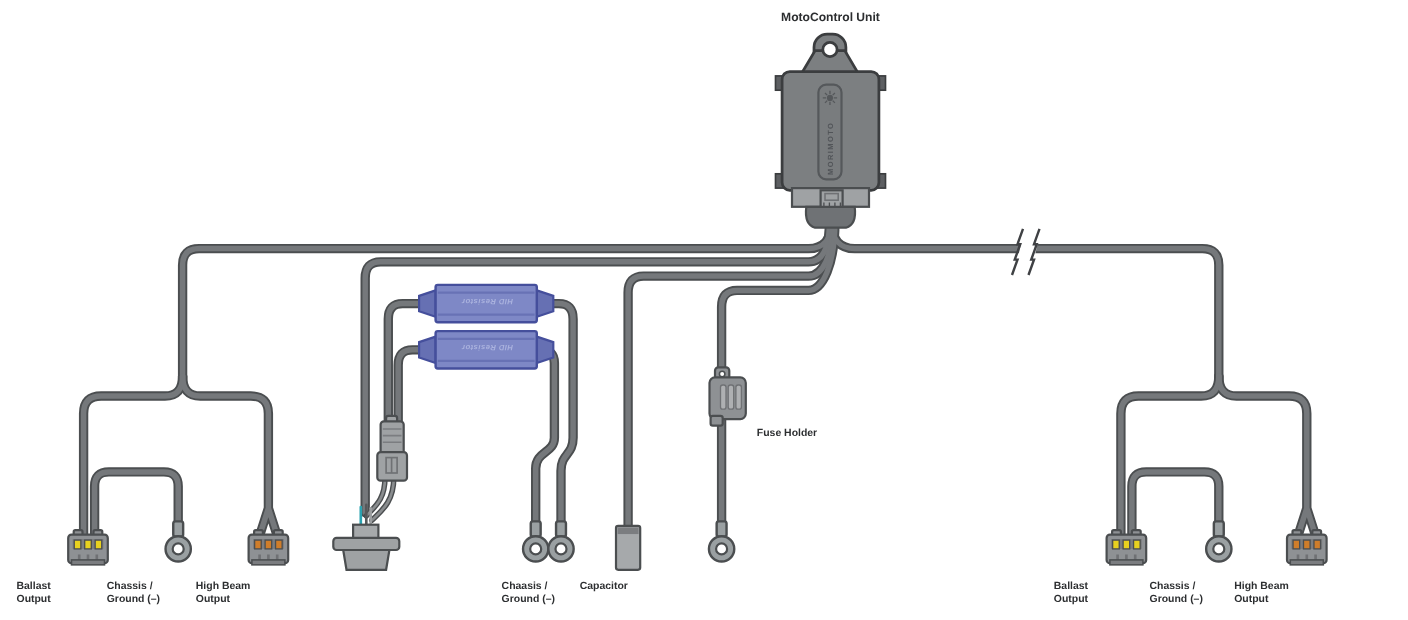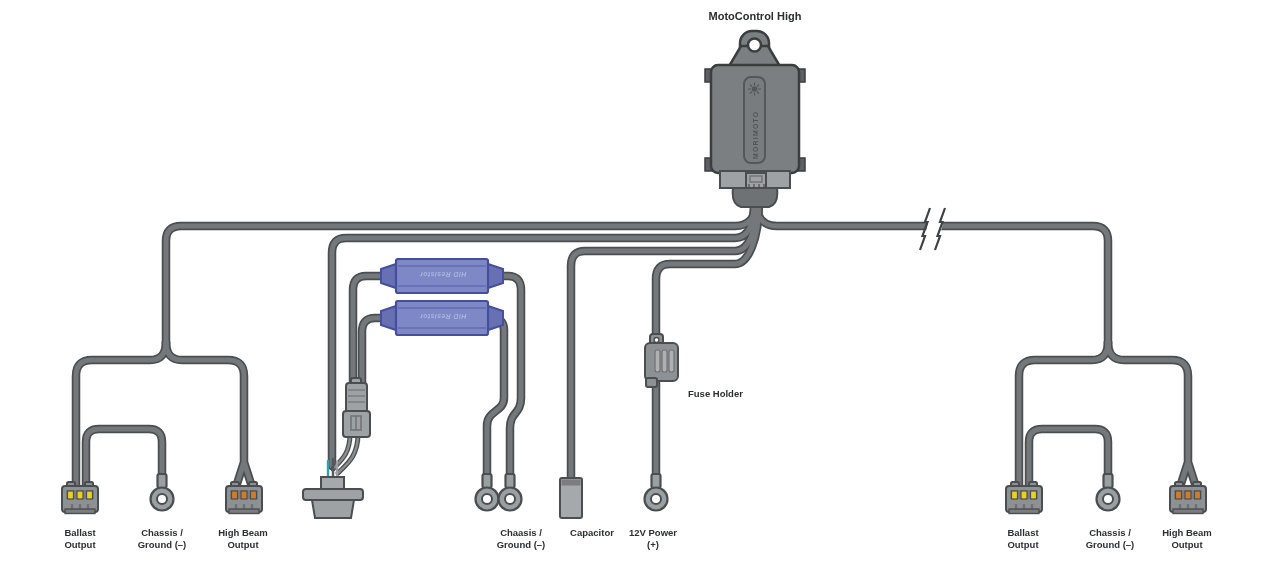--- a/index.html
+++ b/index.html
@@ -202,7 +202,7 @@
   <use href="#conn3" x="1188" y="500" color="#cf7d2a"></use>
 </svg>
 
-<div class="title" style="left:665px;top:10px;">MotoControl High</div>
+<div class="title" style="left:665px;top:10px;">MotoControl Unit</div>
 <div class="fuselbl" style="left:688px;top:352px;">Fuse Holder</div>
 
 <div class="lbl" style="left:15px;top:527px;">Ballast

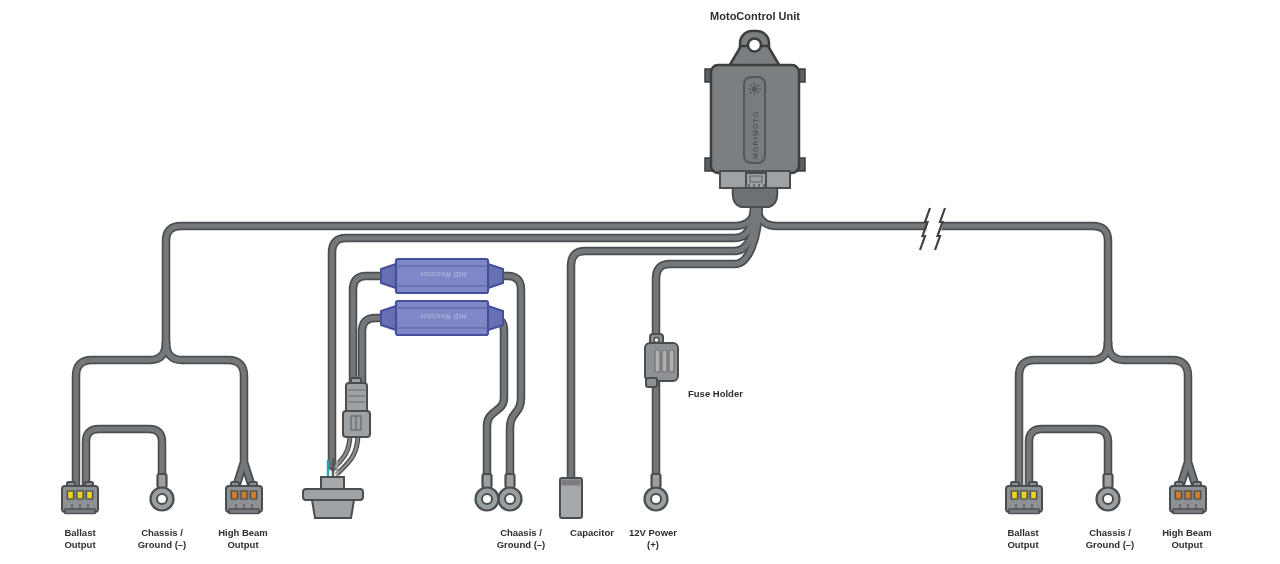--- a/index.html
+++ b/index.html
@@ -27,7 +27,7 @@
   .brandtext{font:bold 6.8px "Liberation Sans",sans-serif;fill:#515458;letter-spacing:1.3px;}
   
   .lbl{position:absolute;width:130px;font:bold 9.5px "Liberation Sans",sans-serif;
-       color:#2c2e30;text-align:center;white-space:pre-line;line-height:11.5px;}
+       color:#2c2e30;text-align:left;white-space:pre-line;line-height:11.5px;}
   .title{position:absolute;width:180px;font:bold 11px "Liberation Sans",sans-serif;
          color:#2c2e30;text-align:center;}
   .fuselbl{position:absolute;font:bold 9.5px "Liberation Sans",sans-serif;color:#2c2e30;margin-top:36px;}

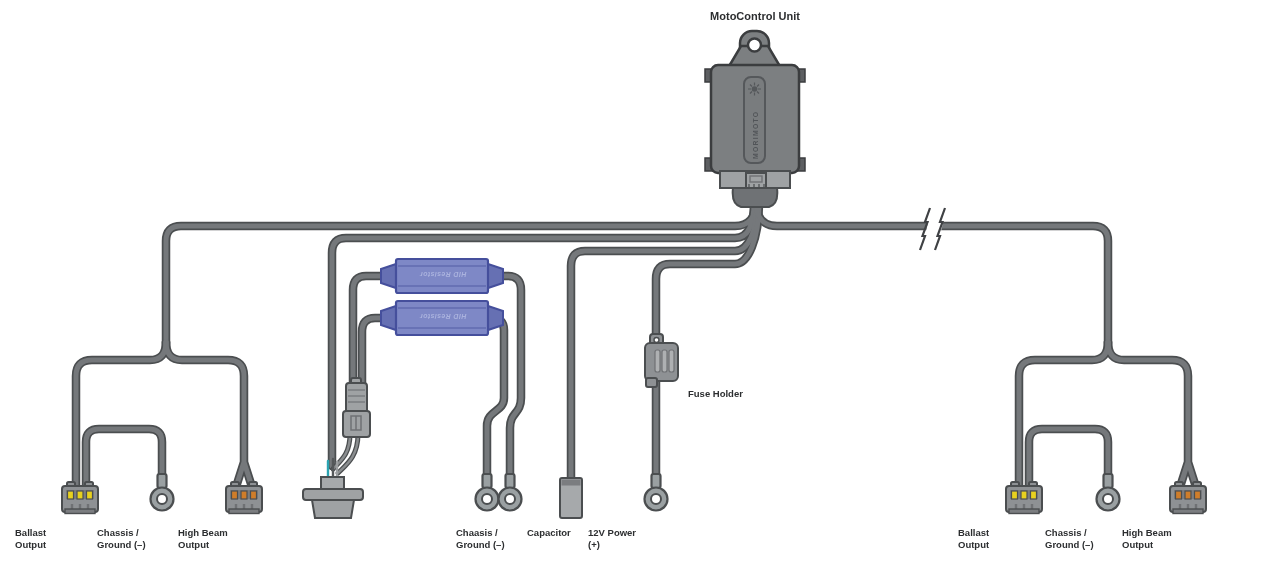--- a/index.html
+++ b/index.html
@@ -214,8 +214,6 @@
 <div class="lbl" style="left:456px;top:527px;">Chaasis /
 Ground (–)</div>
 <div class="lbl" style="left:527px;top:527px;">Capacitor</div>
-<div class="lbl" style="left:588px;top:527px;">12V Power
-(+)</div>
 <div class="lbl" style="left:958px;top:527px;">Ballast
 Output</div>
 <div class="lbl" style="left:1045px;top:527px;">Chassis /

